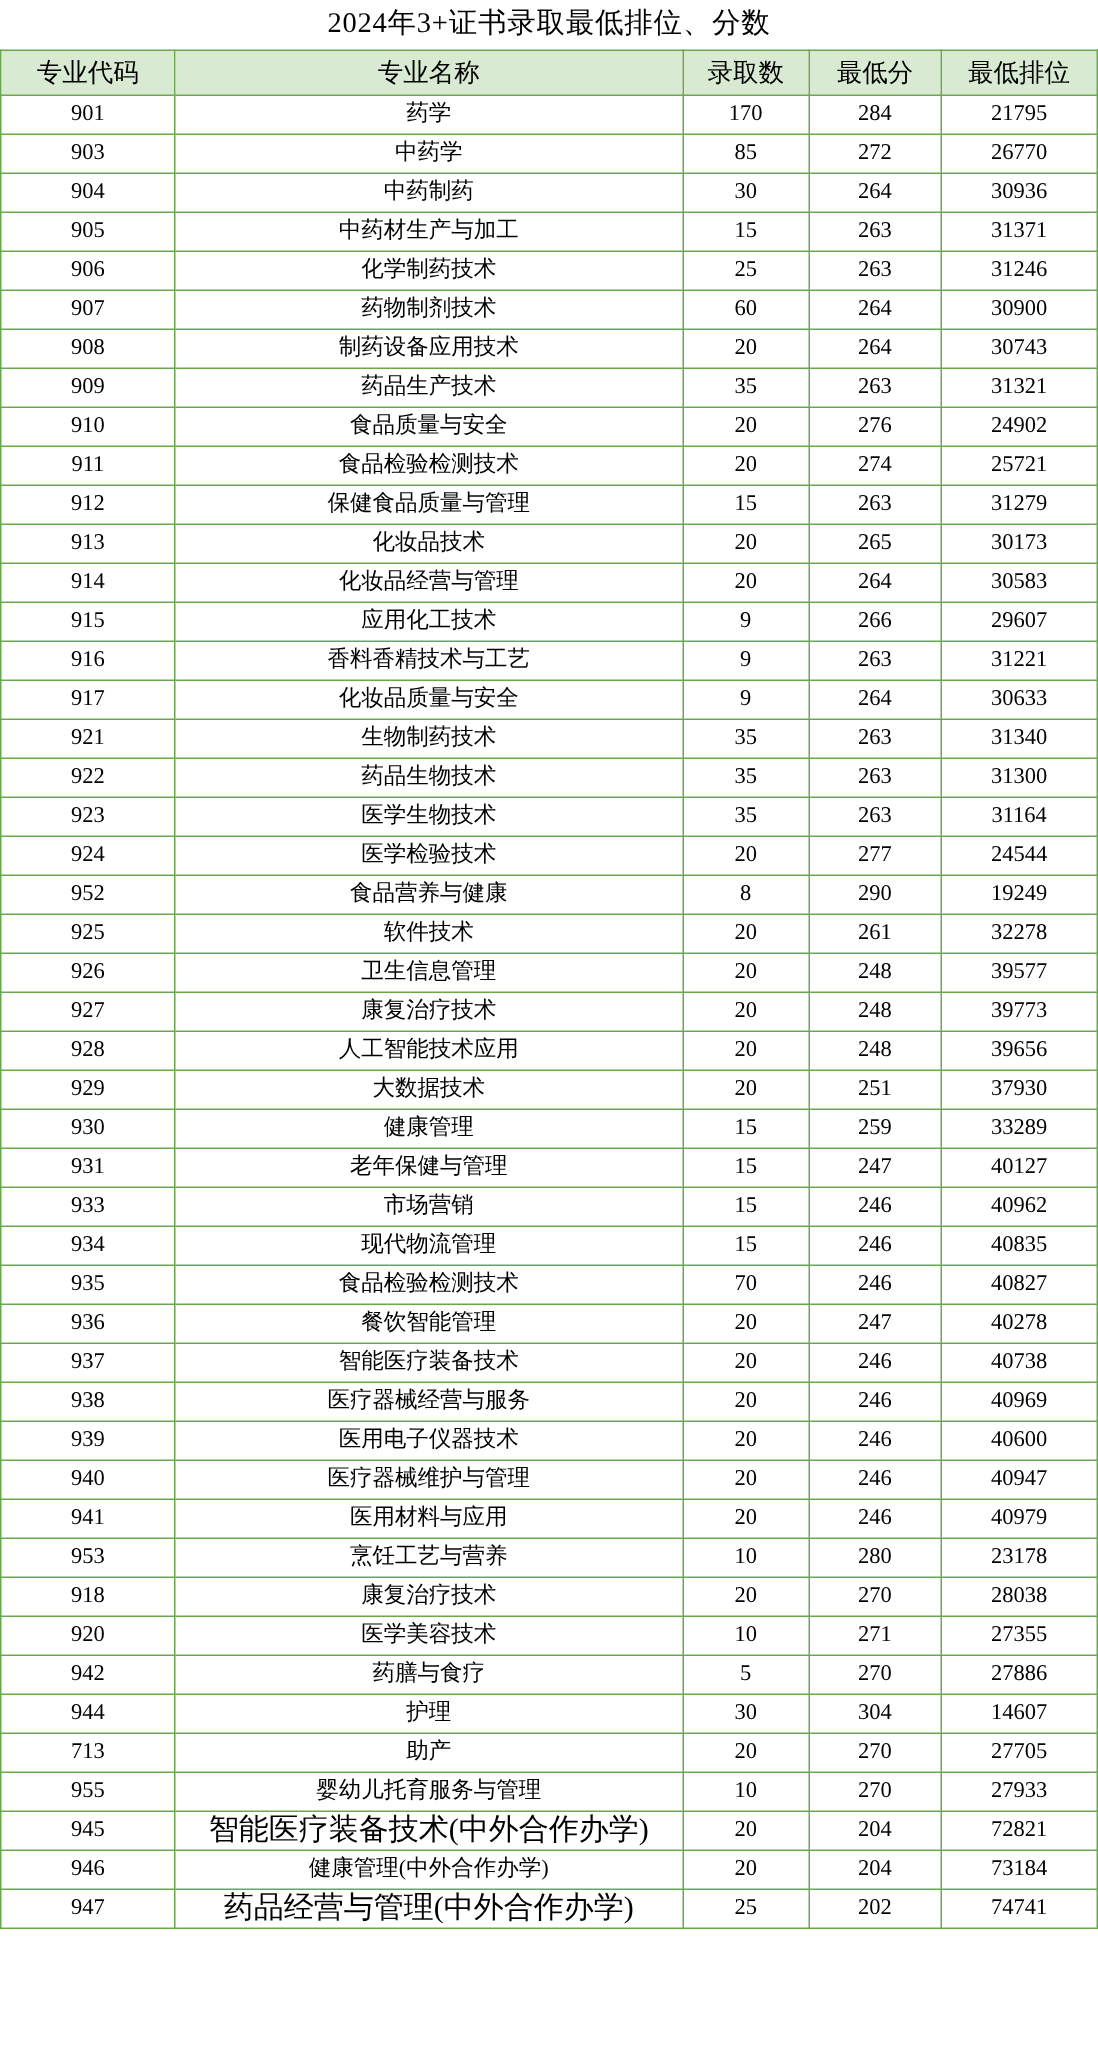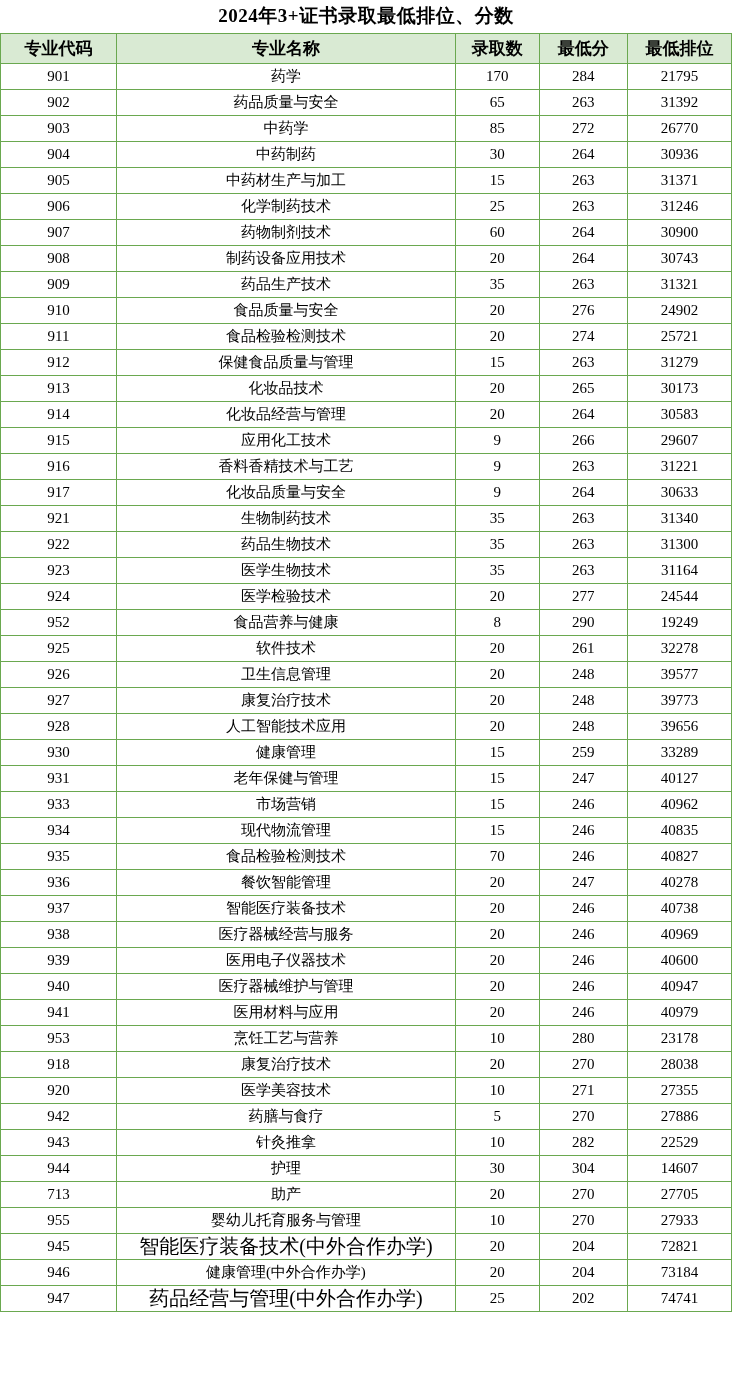--- a/index.html
+++ b/index.html
@@ -19,7 +19,7 @@
   .doc-title {
     text-align: center;
     font-size: 19px;
-    font-weight: bold;
+    font-weight: normal;
     line-height: 28px;
     padding: 2px 0 3px 0;
     letter-spacing: 0.5px;

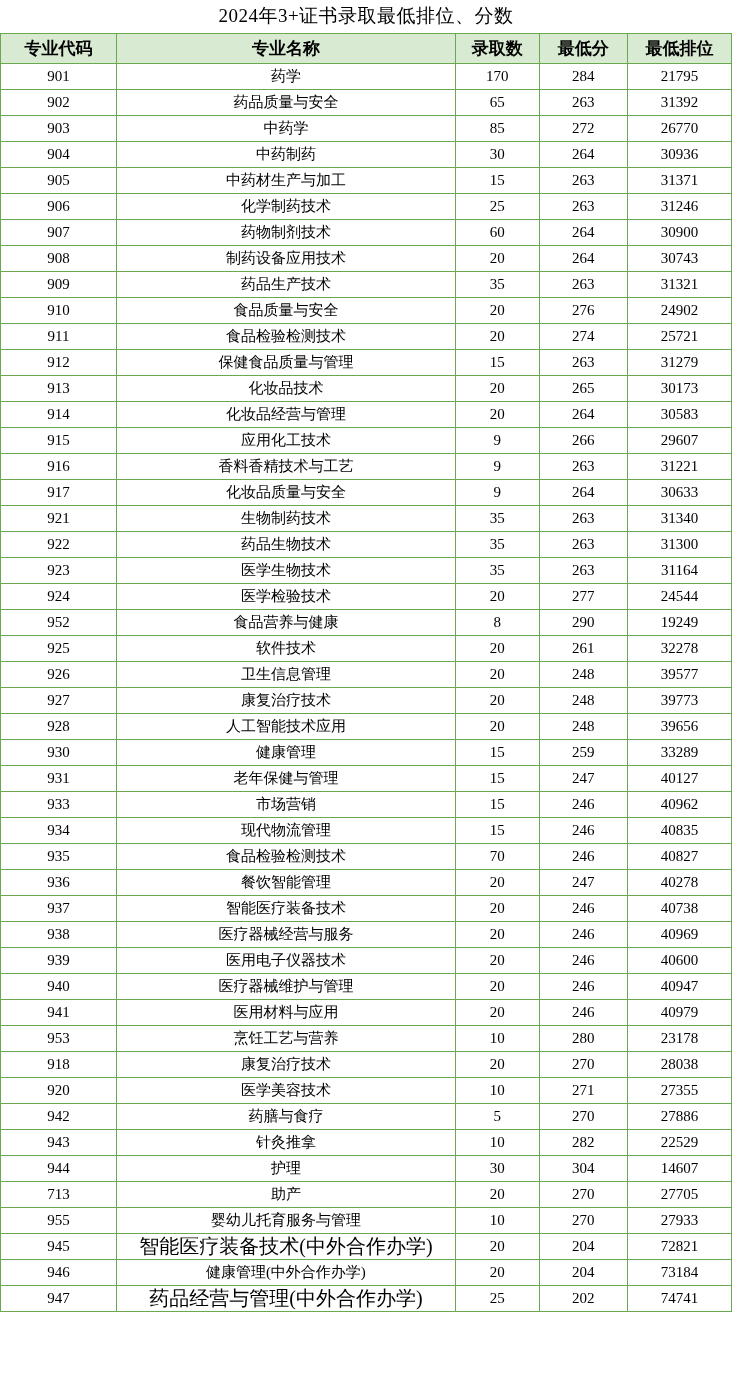--- a/index.html
+++ b/index.html
@@ -43,7 +43,7 @@
   }
   table.score-table thead th {
     background: #d9ead3;
-    font-weight: bold;
+    font-weight: normal;
     font-size: 17px;
     height: 29px;
   }

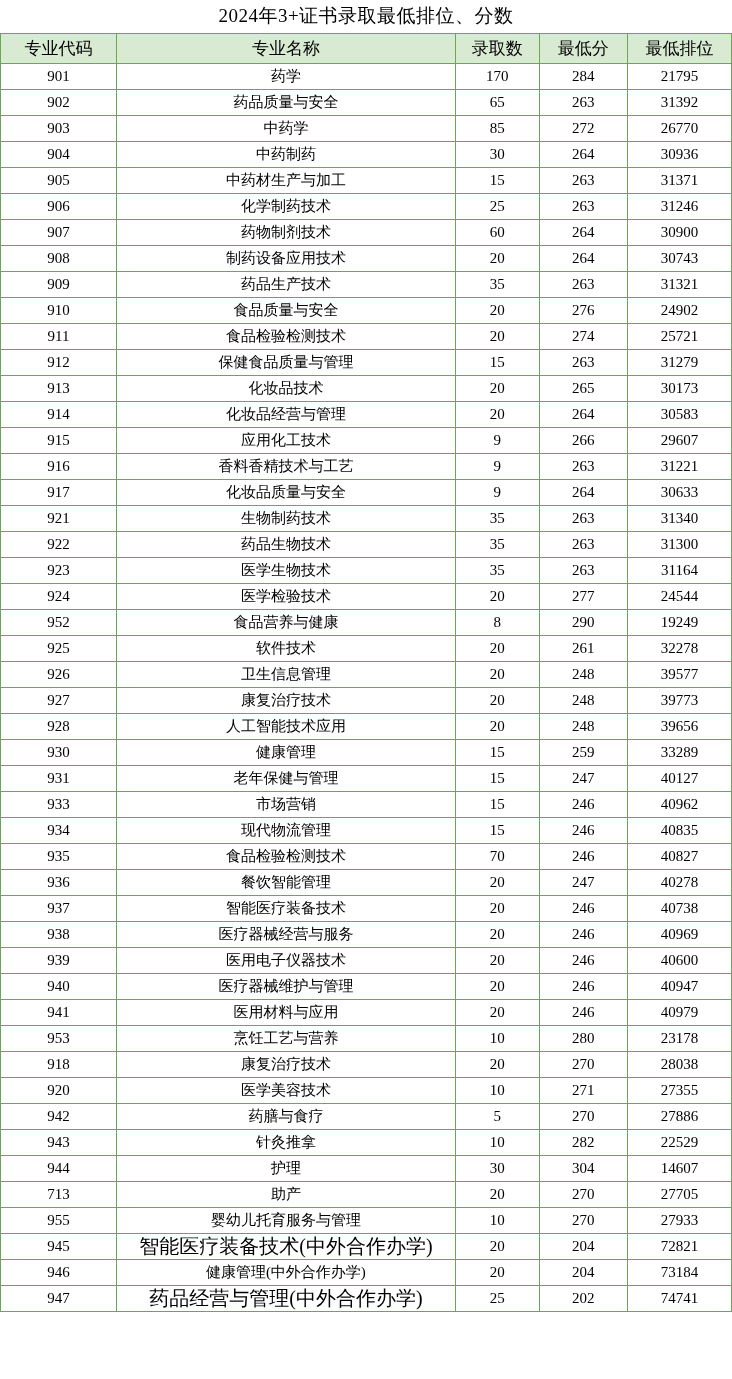--- a/index.html
+++ b/index.html
@@ -98,13 +98,6 @@
           <td class="cell-rank">21795</td>
         </tr>
         <tr>
-          <td class="cell-code">902</td>
-          <td class="cell-name">药品质量与安全</td>
-          <td class="cell-count">65</td>
-          <td class="cell-min">263</td>
-          <td class="cell-rank">31392</td>
-        </tr>
-        <tr>
           <td class="cell-code">903</td>
           <td class="cell-name">中药学</td>
           <td class="cell-count">85</td>

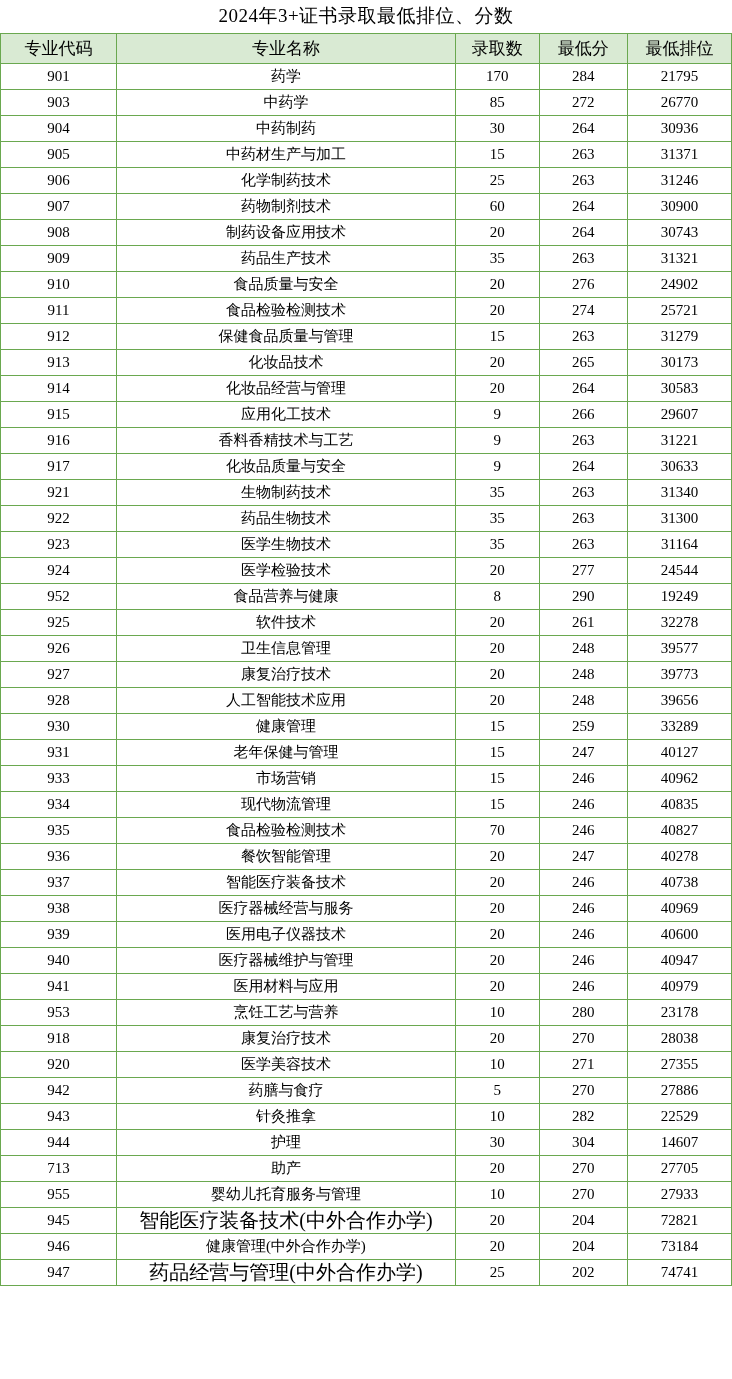--- a/index.html
+++ b/index.html
@@ -266,6 +266,13 @@
           <td class="cell-rank">39656</td>
         </tr>
         <tr>
+          <td class="cell-code">929</td>
+          <td class="cell-name">大数据技术</td>
+          <td class="cell-count">20</td>
+          <td class="cell-min">251</td>
+          <td class="cell-rank">37930</td>
+        </tr>
+        <tr>
           <td class="cell-code">930</td>
           <td class="cell-name">健康管理</td>
           <td class="cell-count">15</td>

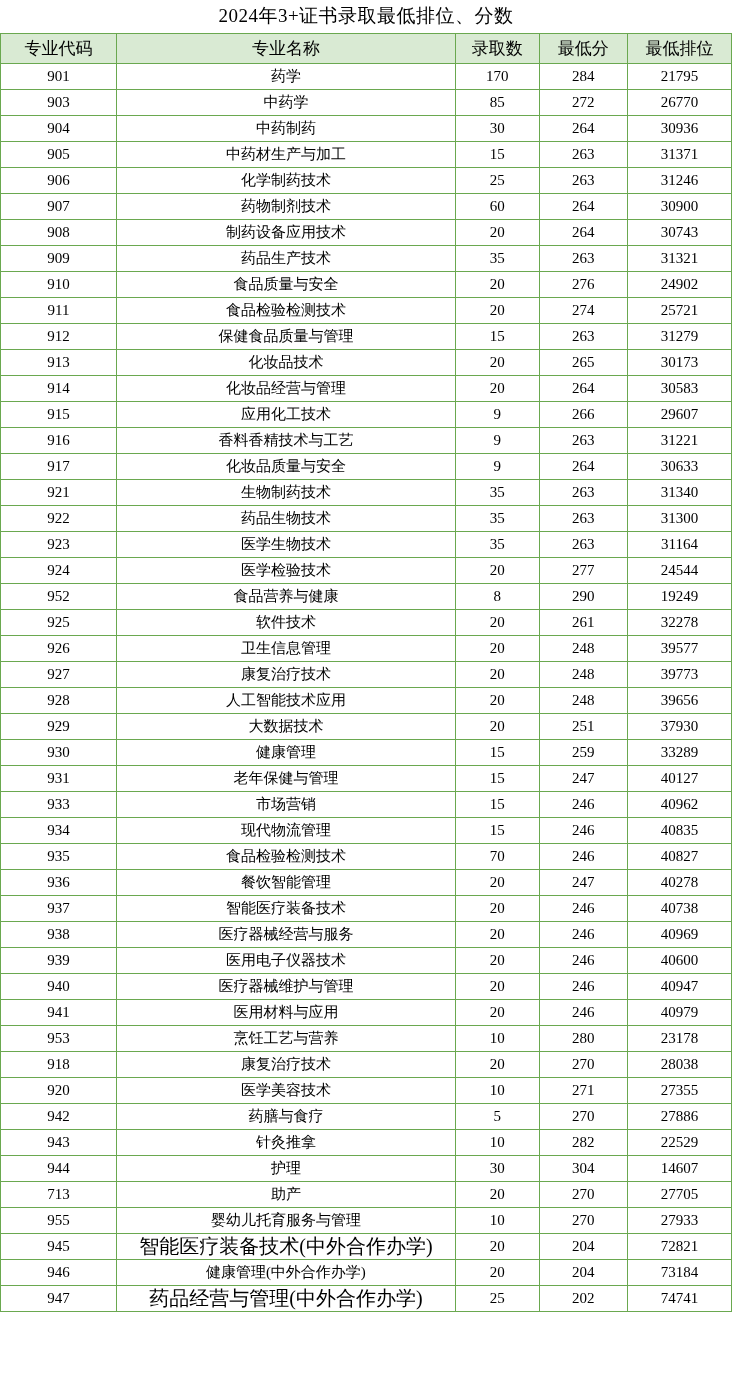--- a/index.html
+++ b/index.html
@@ -378,13 +378,6 @@
           <td class="cell-rank">27886</td>
         </tr>
         <tr>
-          <td class="cell-code">943</td>
-          <td class="cell-name">针灸推拿</td>
-          <td class="cell-count">10</td>
-          <td class="cell-min">282</td>
-          <td class="cell-rank">22529</td>
-        </tr>
-        <tr>
           <td class="cell-code">944</td>
           <td class="cell-name">护理</td>
           <td class="cell-count">30</td>

